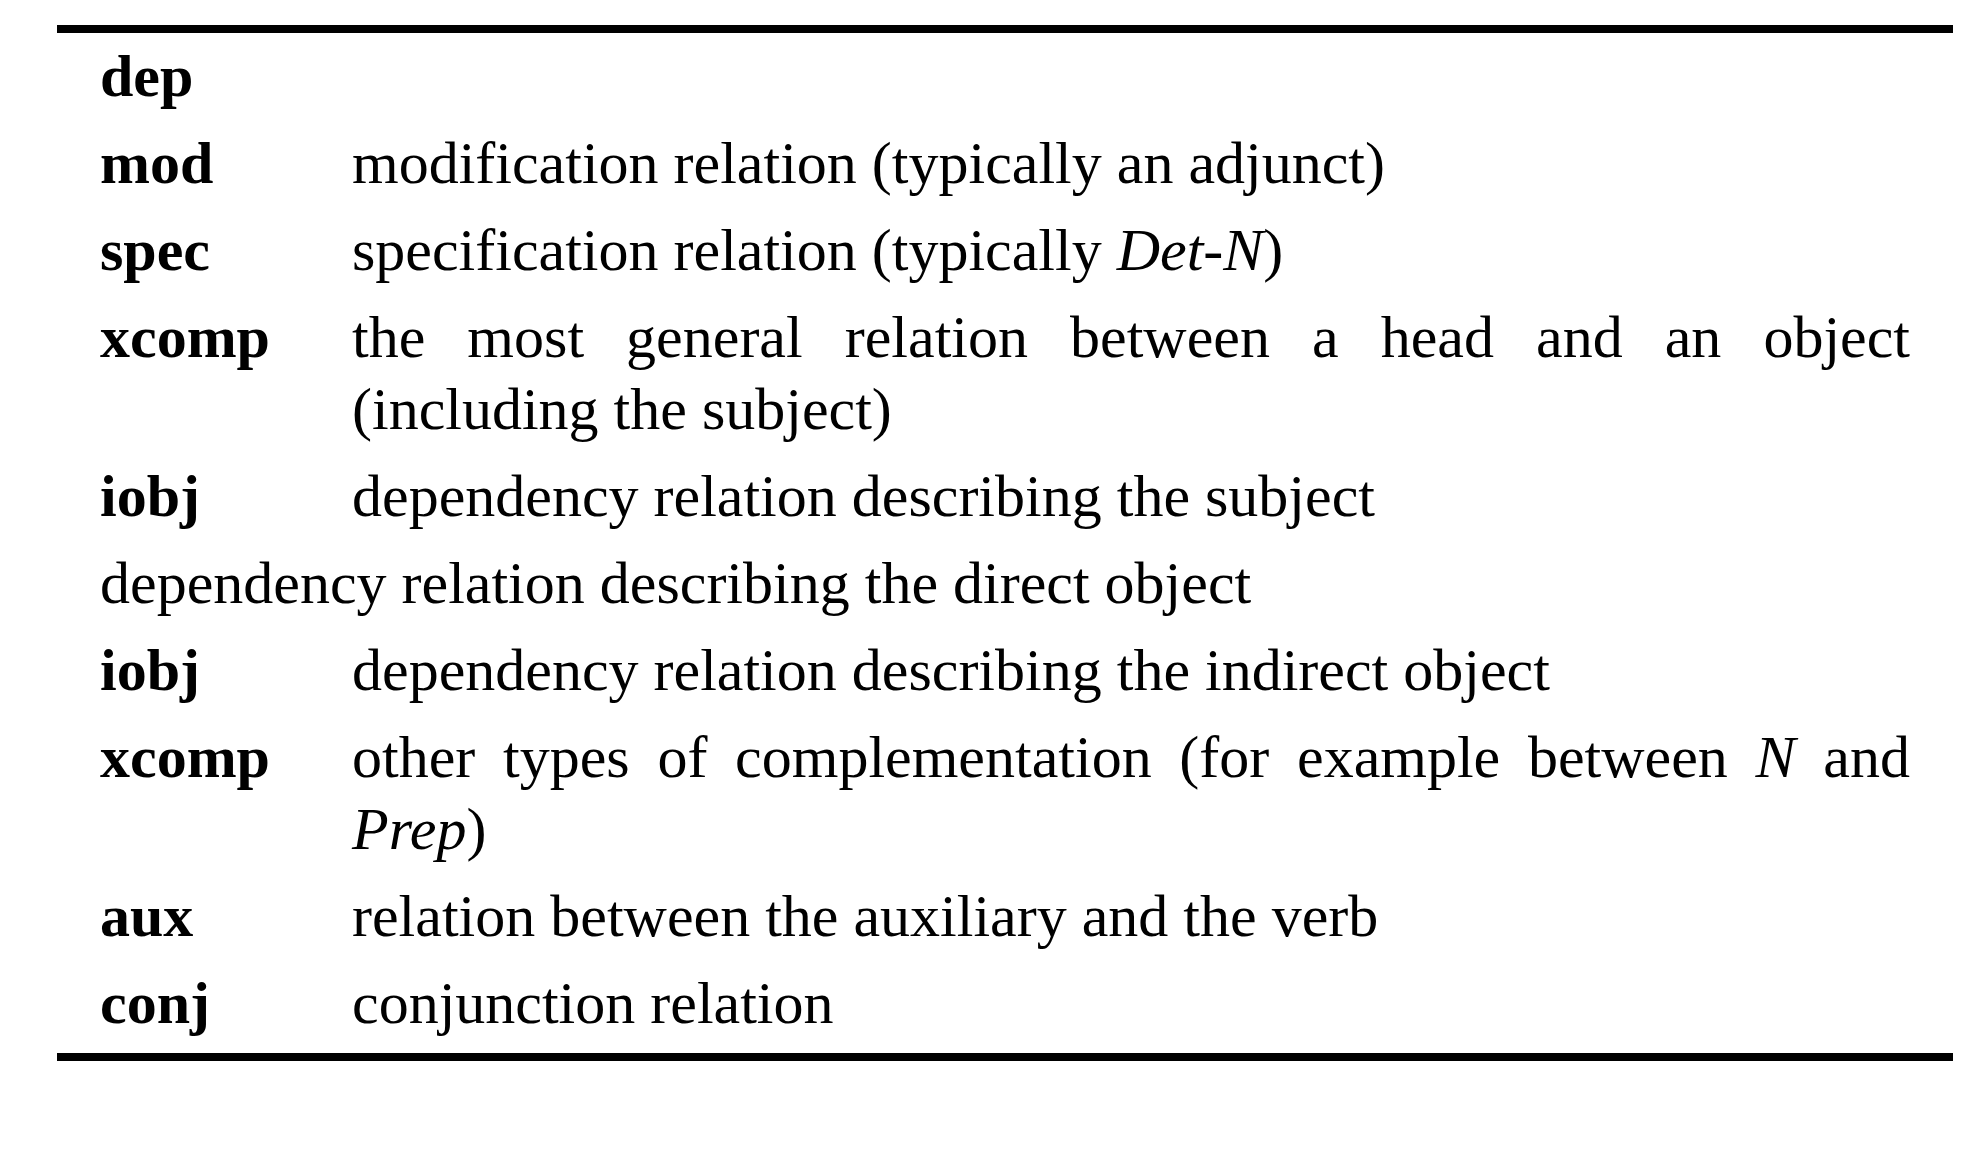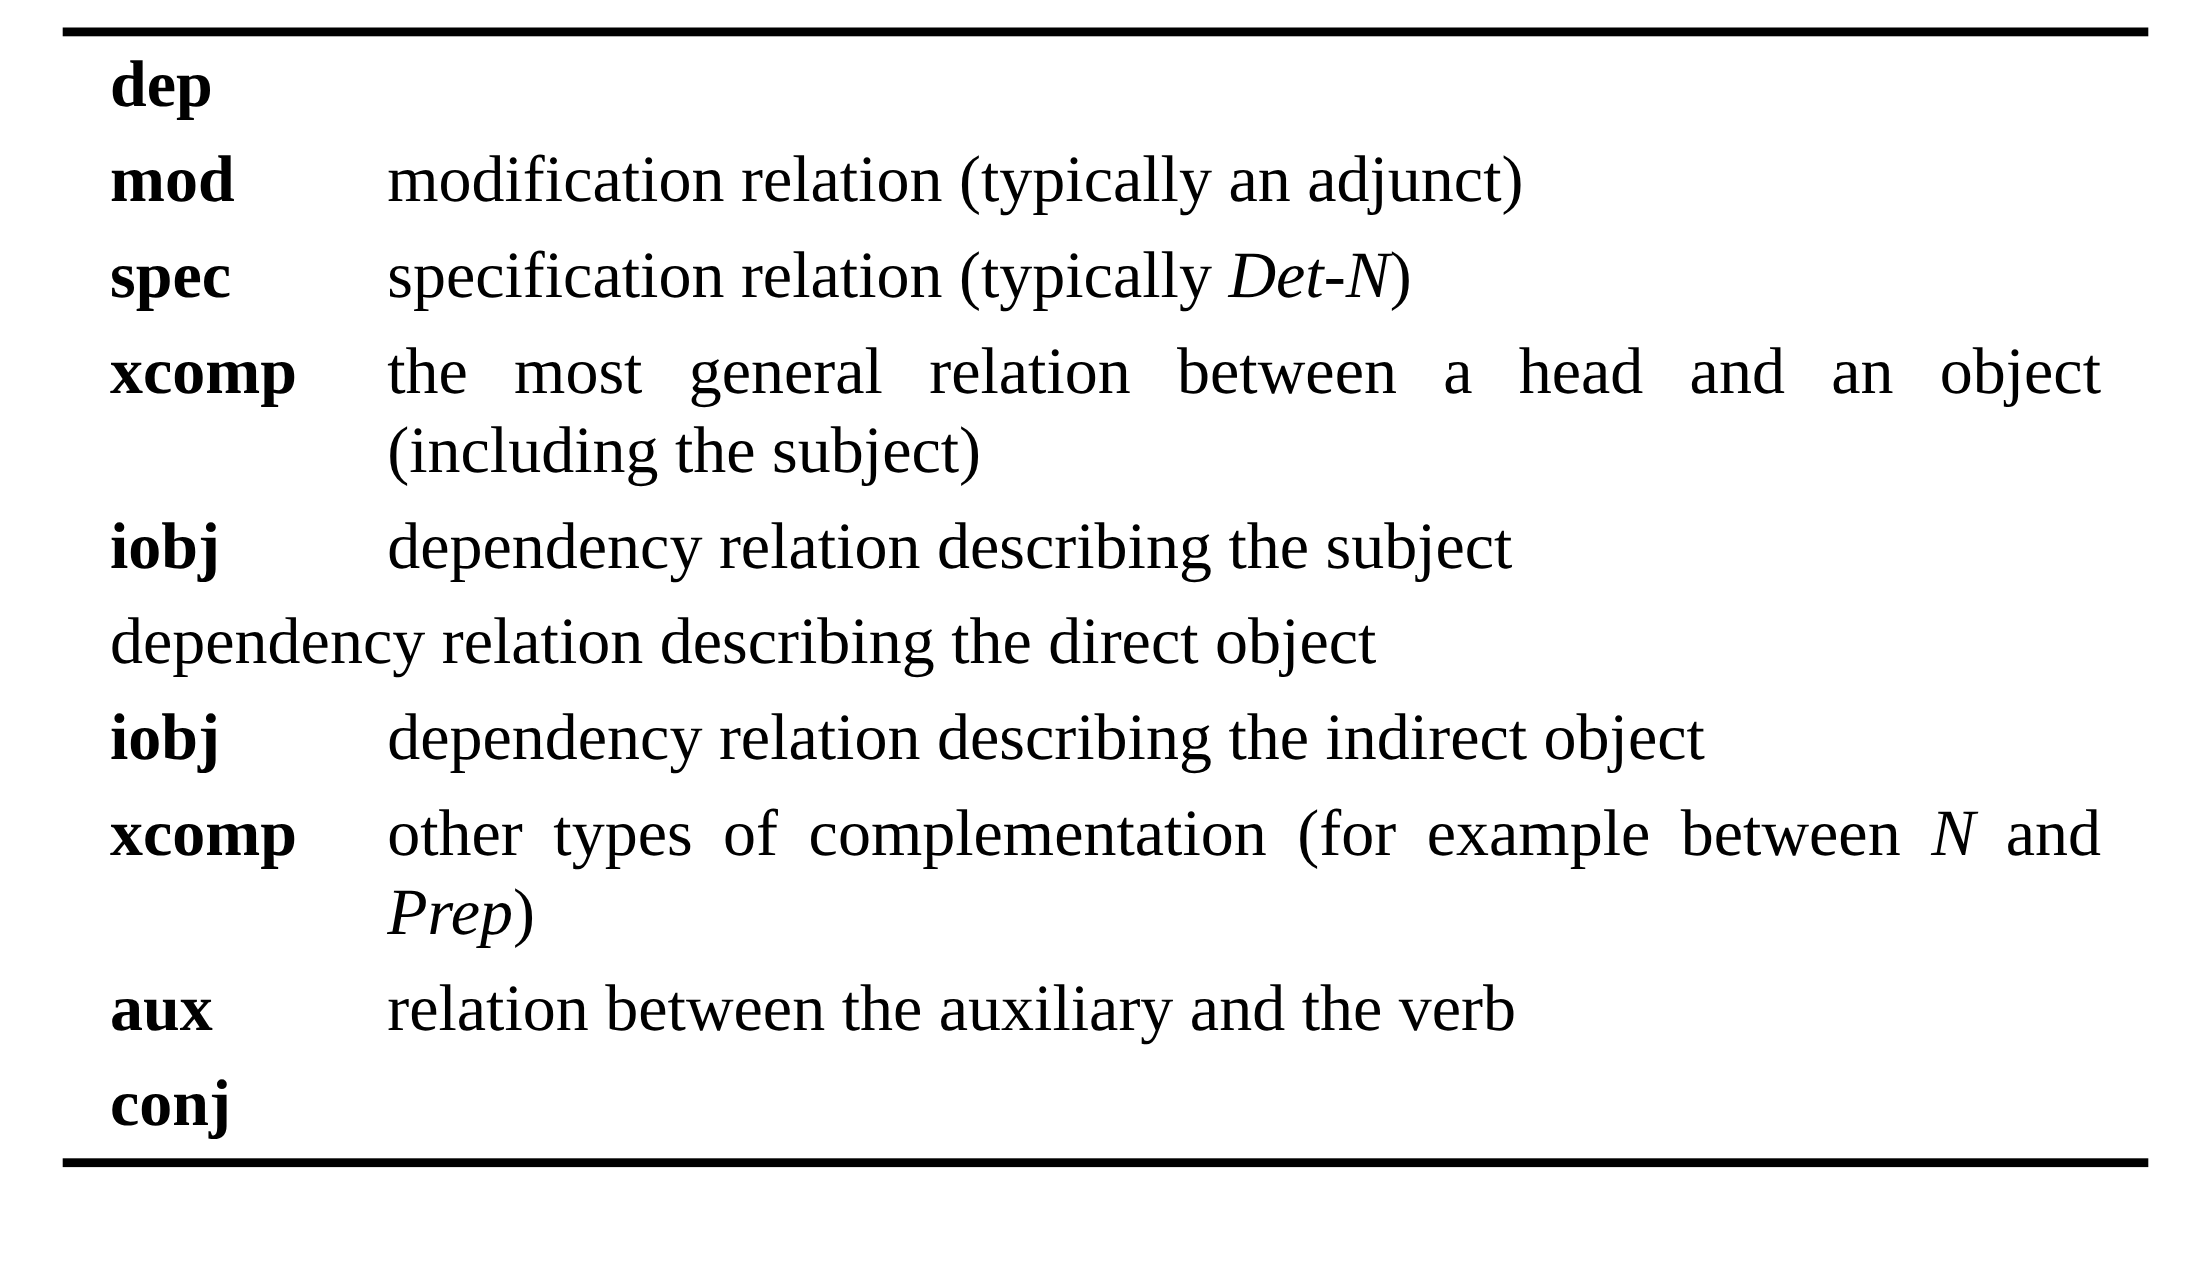--- a/index.html
+++ b/index.html
@@ -90,6 +90,7 @@
 
   <div class="row">
     <div class="label">conj</div>
+    <div class="desc"><span>conjunction relation</span></div>
   </div>
 </div>
   <div class="rule"></div>

